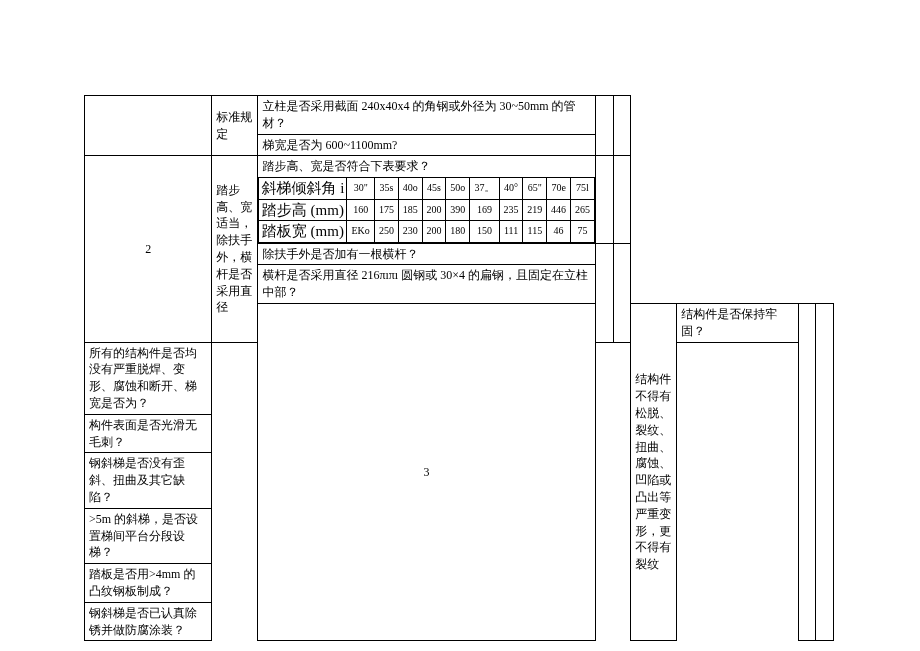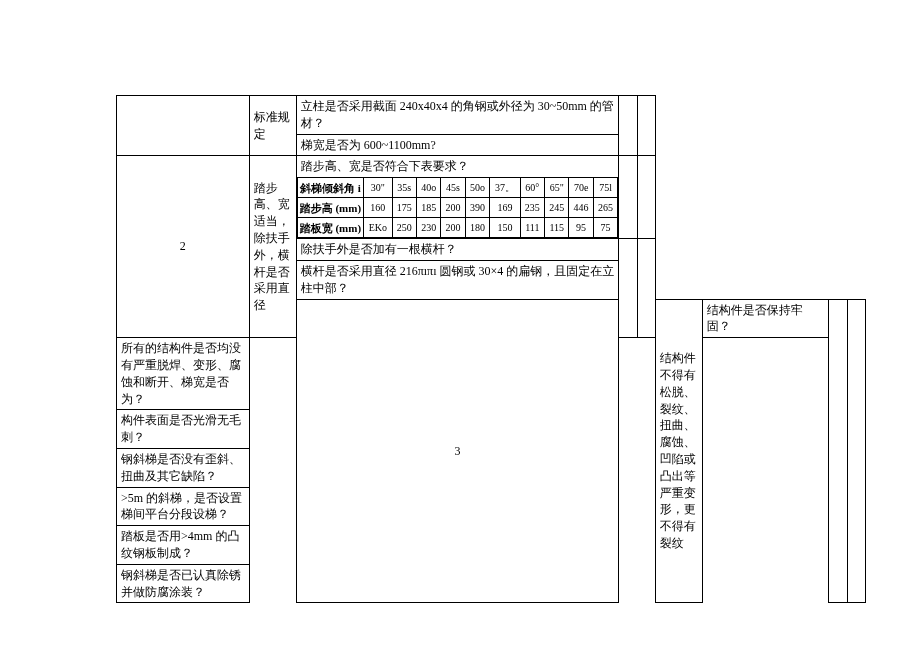--- a/index.html
+++ b/index.html
@@ -12,7 +12,7 @@
     }
     .outer-table {
       border-collapse: collapse;
-      margin-left: 116px;
+      margin-left: 84px;
       margin-top: 95px;
       width: 750px;
     }

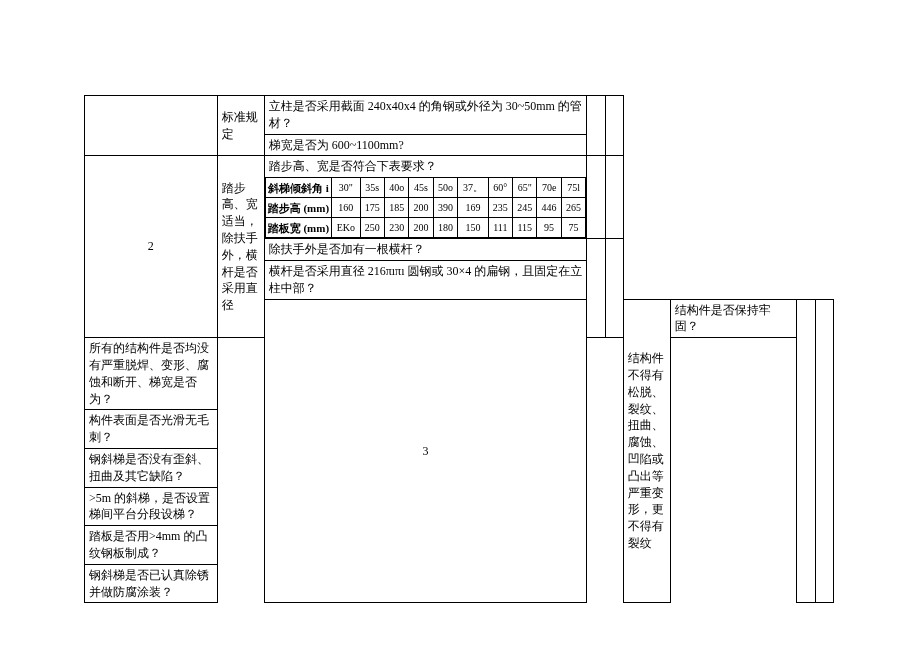--- a/index.html
+++ b/index.html
@@ -39,7 +39,7 @@
       white-space: nowrap;
       height: 20px;
     }
-    .inner-table .hdr { width: 40px; font-size: 11px; line-height: 1.1; font-weight: bold; }
+    .inner-table .hdr { width: 40px; font-size: 15px; line-height: 1.1; }
     .question-row td { height: 18px; }
   </style>
 </head>

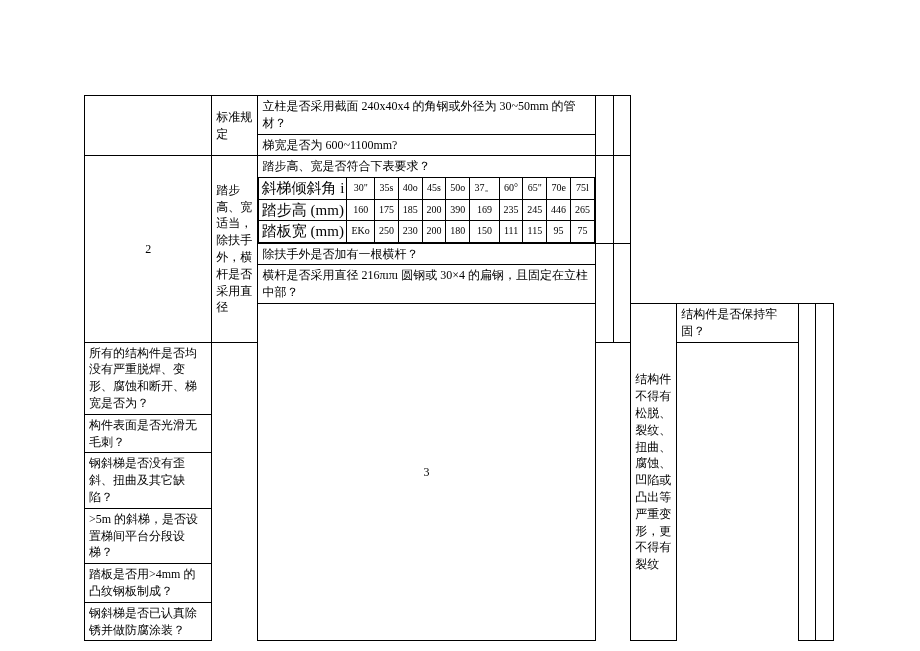--- a/index.html
+++ b/index.html
@@ -74,7 +74,7 @@
           <td>45s</td>
           <td>50o</td>
           <td>37。</td>
-          <td>60°</td>
+          <td>40°</td>
           <td>65"</td>
           <td>70e</td>
           <td>75l</td>

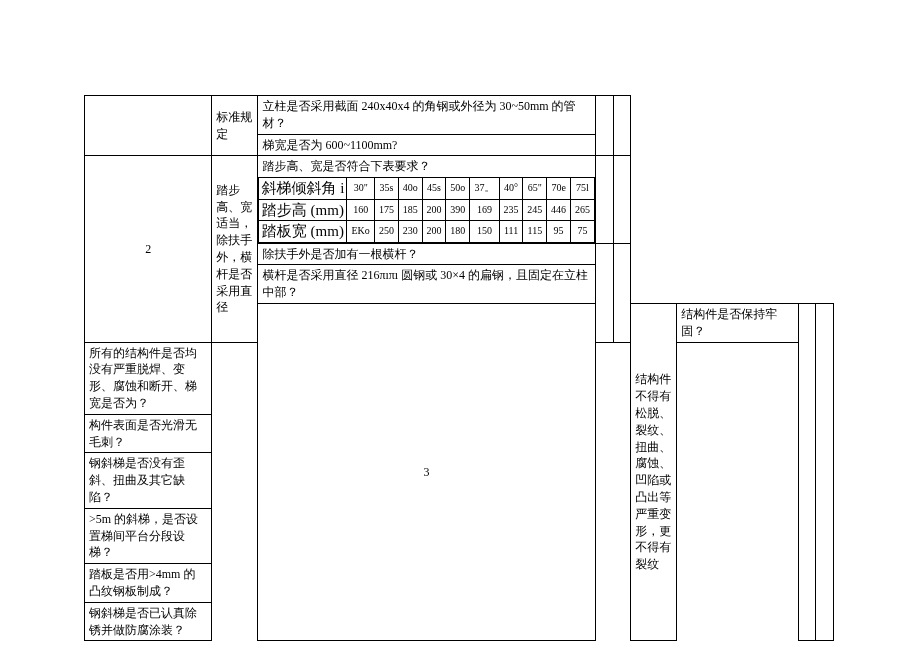--- a/index.html
+++ b/index.html
@@ -88,7 +88,7 @@
           <td>390</td>
           <td>169</td>
           <td>235</td>
-          <td>245</td>
+          <td>219</td>
           <td>446</td>
           <td>265</td>
         </tr>

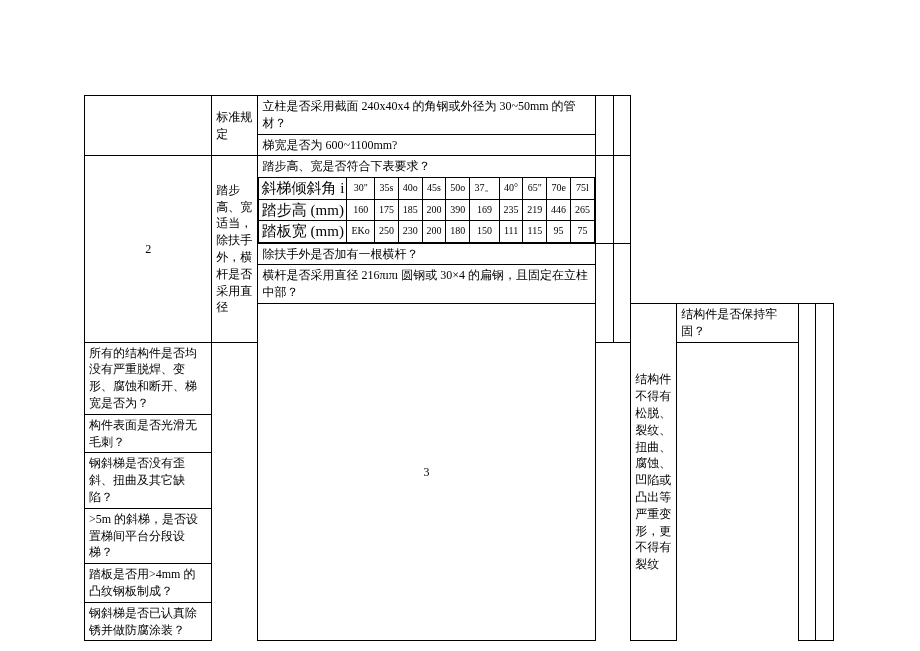--- a/index.html
+++ b/index.html
@@ -102,7 +102,7 @@
           <td>150</td>
           <td>111</td>
           <td>115</td>
-          <td>95</td>
+          <td>46</td>
           <td>75</td>
         </tr>
       </tbody>

